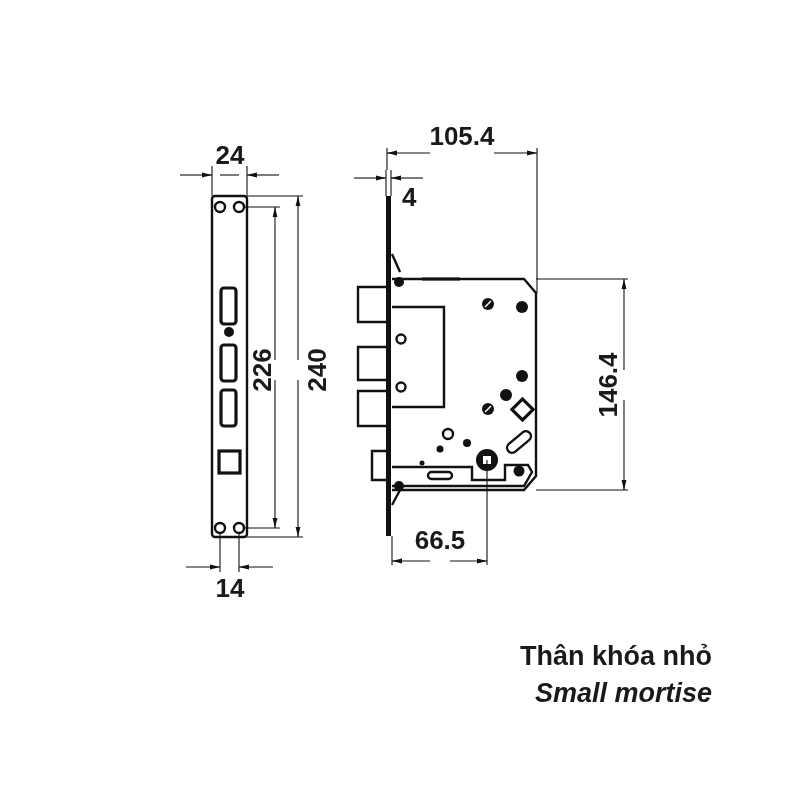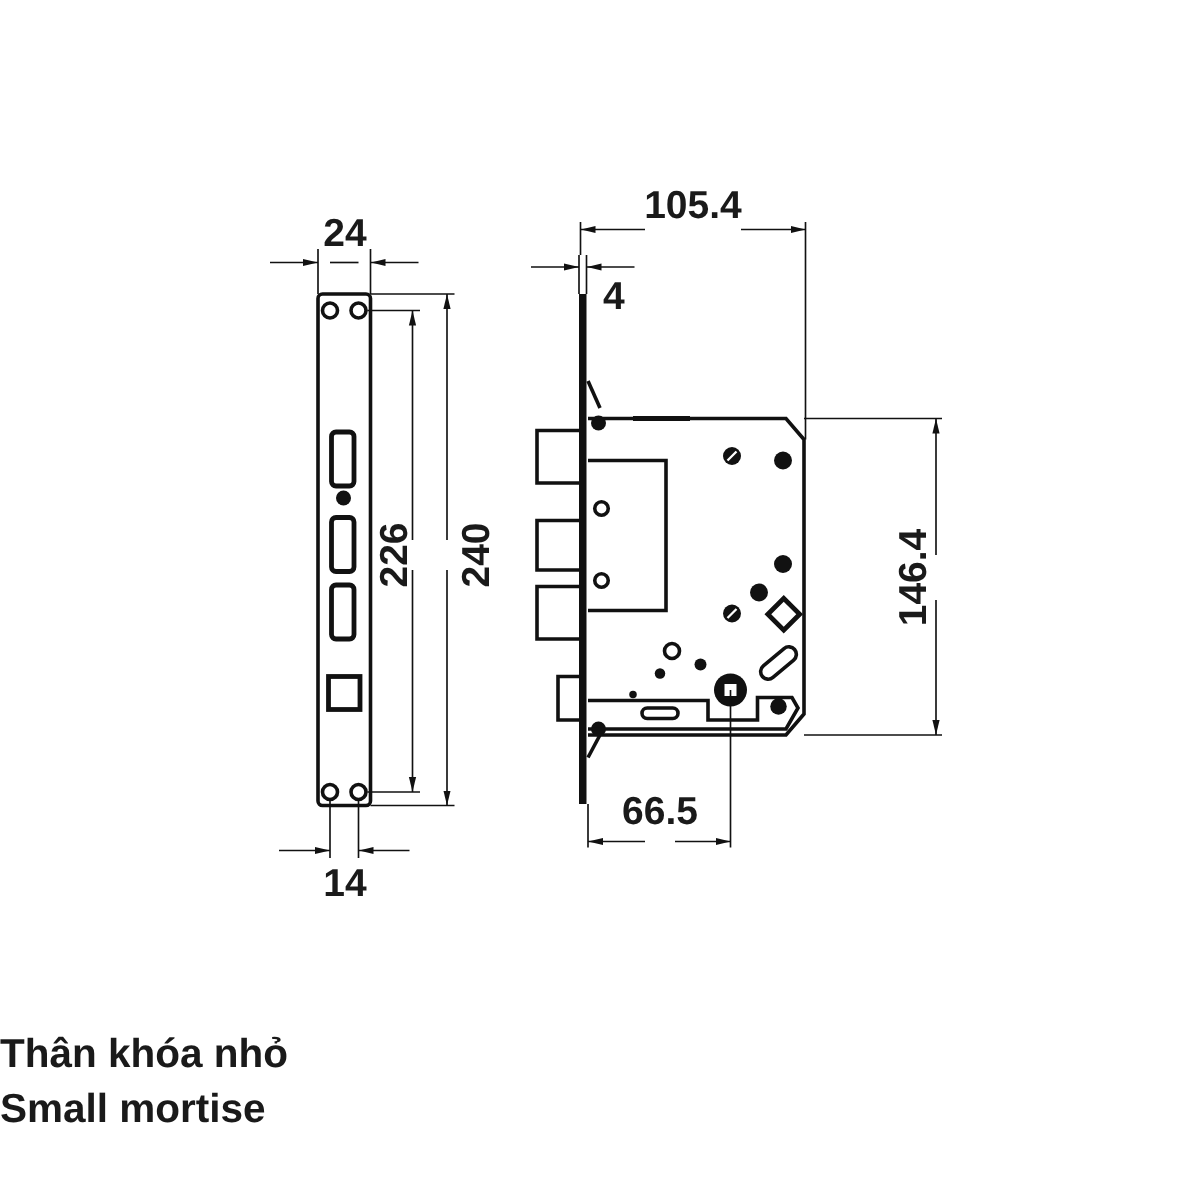--- a/index.html
+++ b/index.html
@@ -12,9 +12,9 @@
     .solid { fill: #111111; stroke: none; }
     .dim-text { font-family: "Liberation Sans", sans-serif; font-weight: bold; font-size: 26px; fill: #1a1a1a; }
     .caption {
-      position: absolute; left: 0; width: 712px; text-align: left;
+      position: absolute; left: 0; width: 712px; text-align: right;
       font-family: "Liberation Sans", sans-serif; font-weight: bold; font-size: 27px;
-      color: #1a1a1a; line-height: 36px; margin-top: 46px;
+      color: #1a1a1a; line-height: 36px;
     }
     #cap1 { top: 638px; }
     #cap2 { top: 675px; }

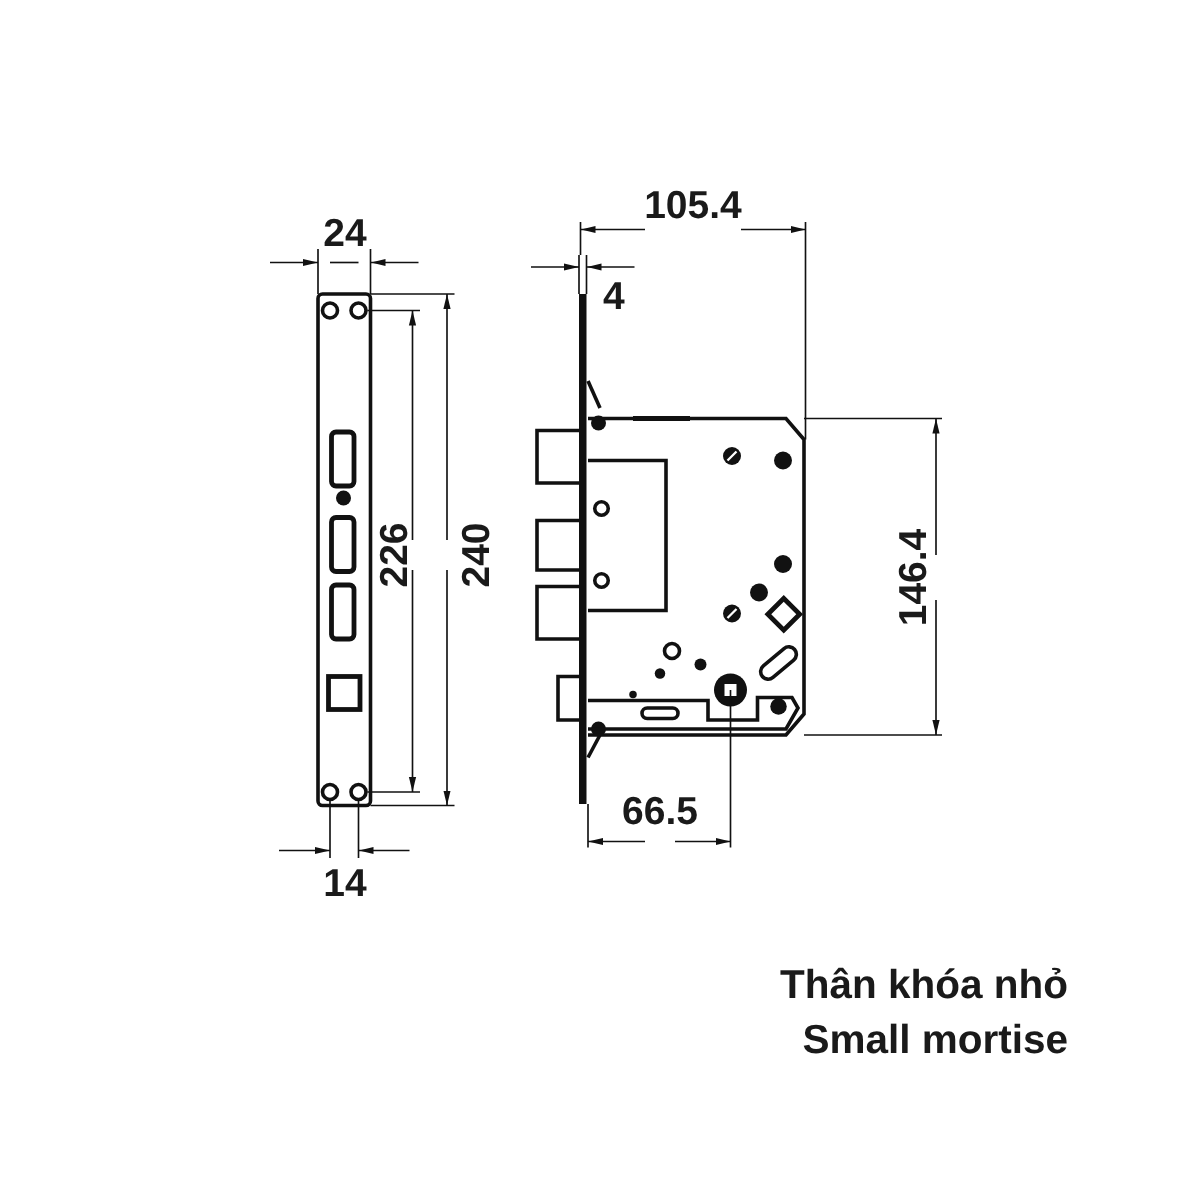--- a/index.html
+++ b/index.html
@@ -17,7 +17,7 @@
       color: #1a1a1a; line-height: 36px;
     }
     #cap1 { top: 638px; }
-    #cap2 { top: 675px; }
+    #cap2 { top: 675px; font-style: italic; }
   </style>
 </head>
 <body>

